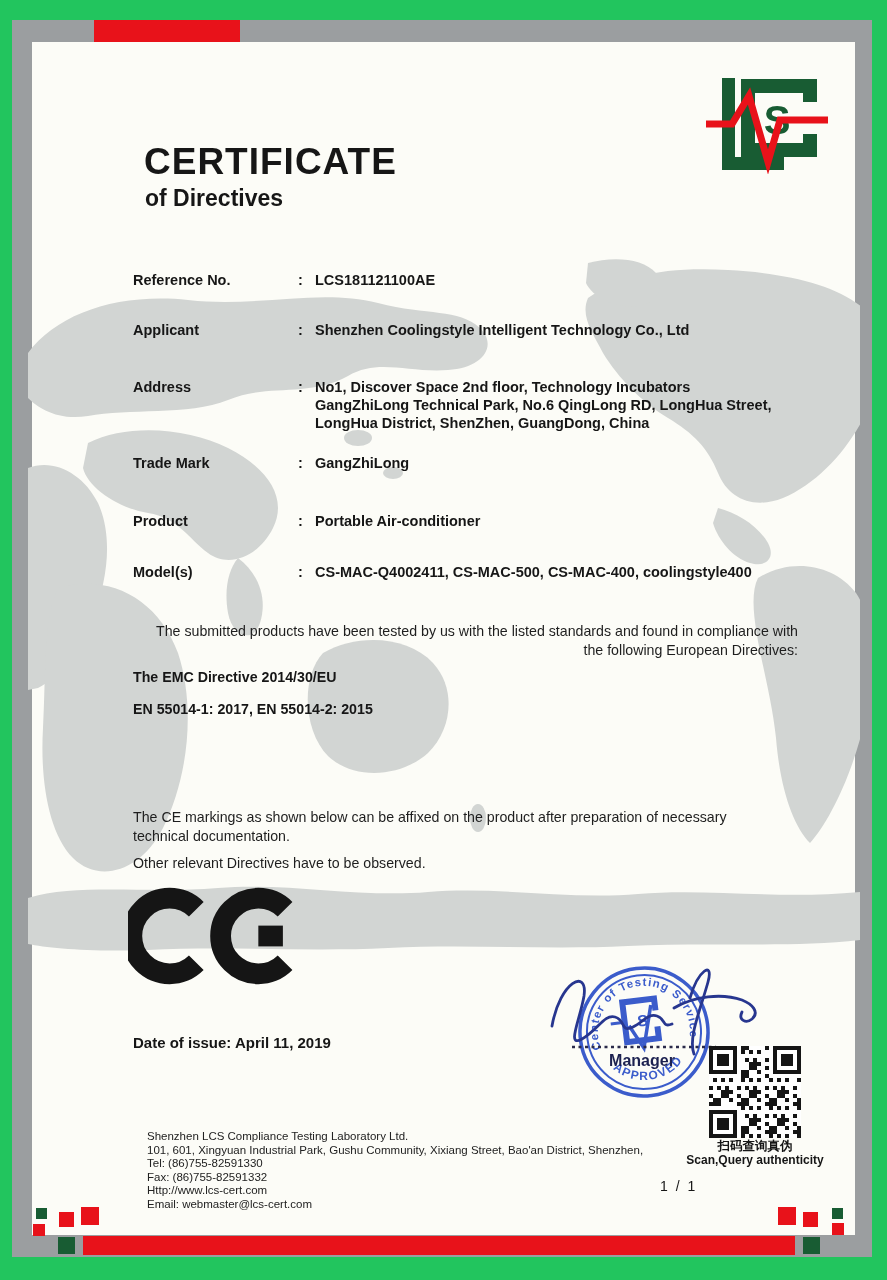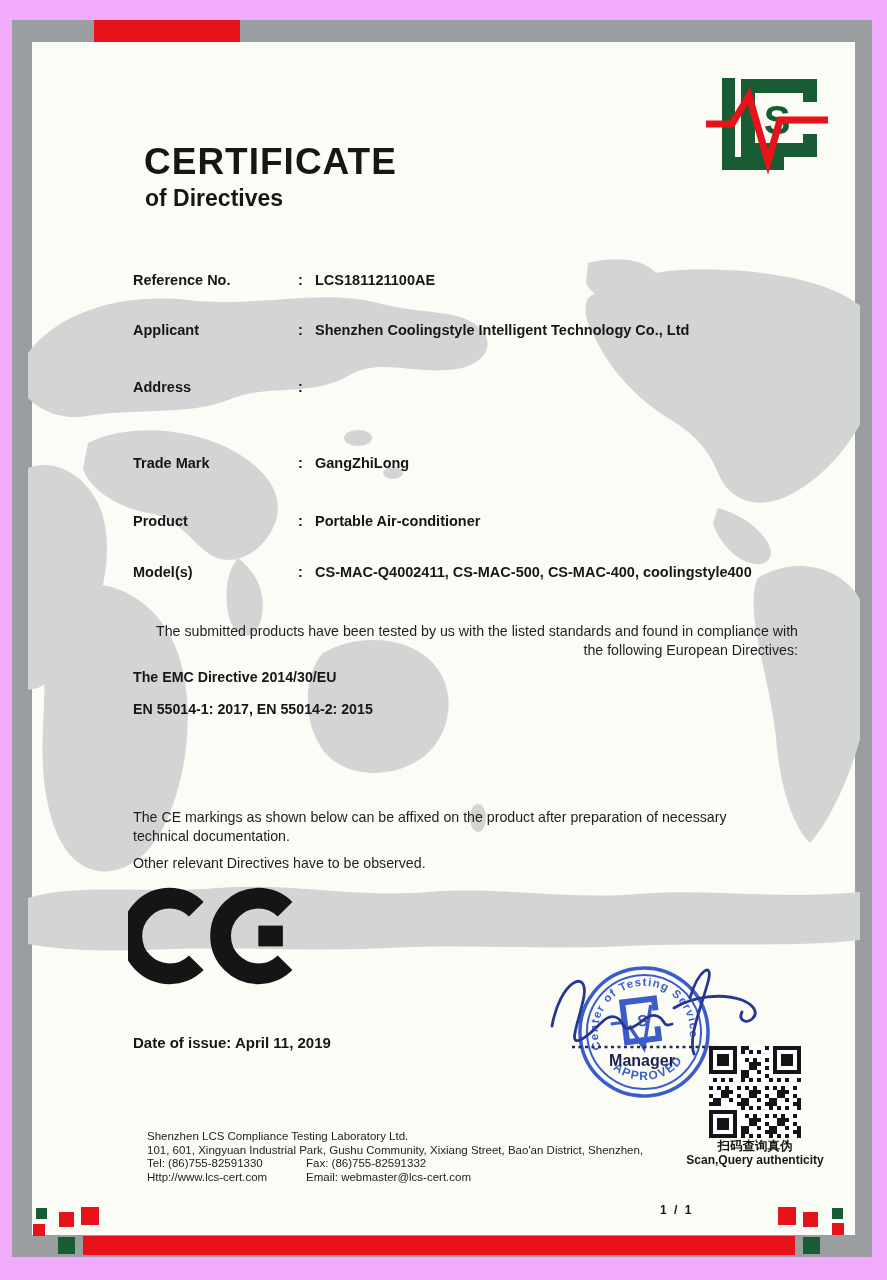--- a/index.html
+++ b/index.html
@@ -3,7 +3,7 @@
 <meta charset="utf-8">
 <style>
   html,body{margin:0;padding:0;background:#ffffff;}
-  .page{position:relative;width:887px;height:1280px;background:#f0abfc;overflow:hidden;
+  .page{position:relative;width:887px;height:1280px;background:#22c55e;overflow:hidden;
         font-family:"Liberation Sans",sans-serif;color:#1a1a1a;}
   
   .frame-bar{position:absolute;background:#9b9ea0;}

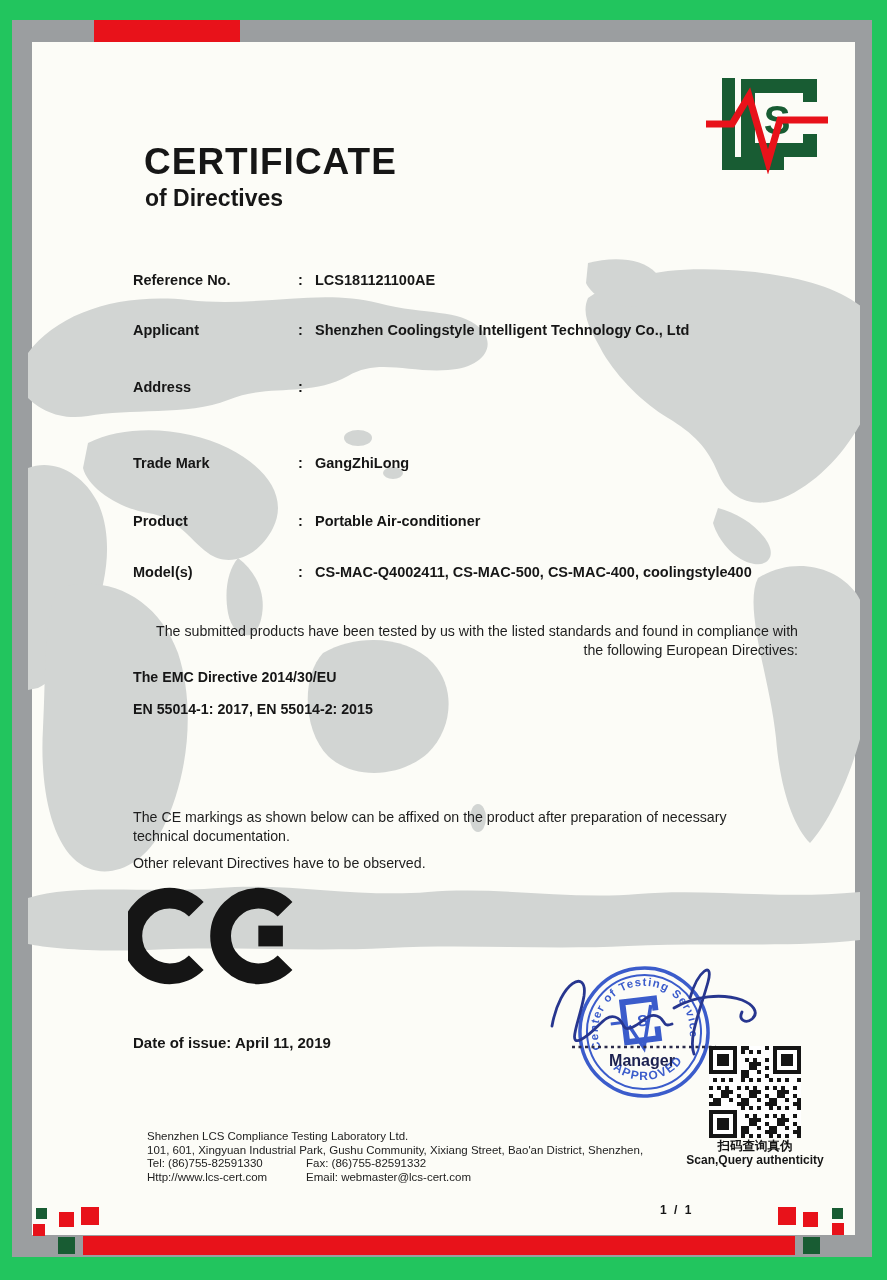--- a/index.html
+++ b/index.html
@@ -106,6 +106,7 @@
     <div class="row" style="top:378px;width:655px;">
       <div class="lbl">Address</div>
       <div class="sep">:</div>
+      <div class="val">No1, Discover Space 2nd floor, Technology Incubators GangZhiLong Technical Park, No.6 QingLong RD, LongHua Street, LongHua District, ShenZhen, GuangDong, China</div>
     </div>
     <div class="row" style="top:454px;">
       <div class="lbl">Trade Mark</div>

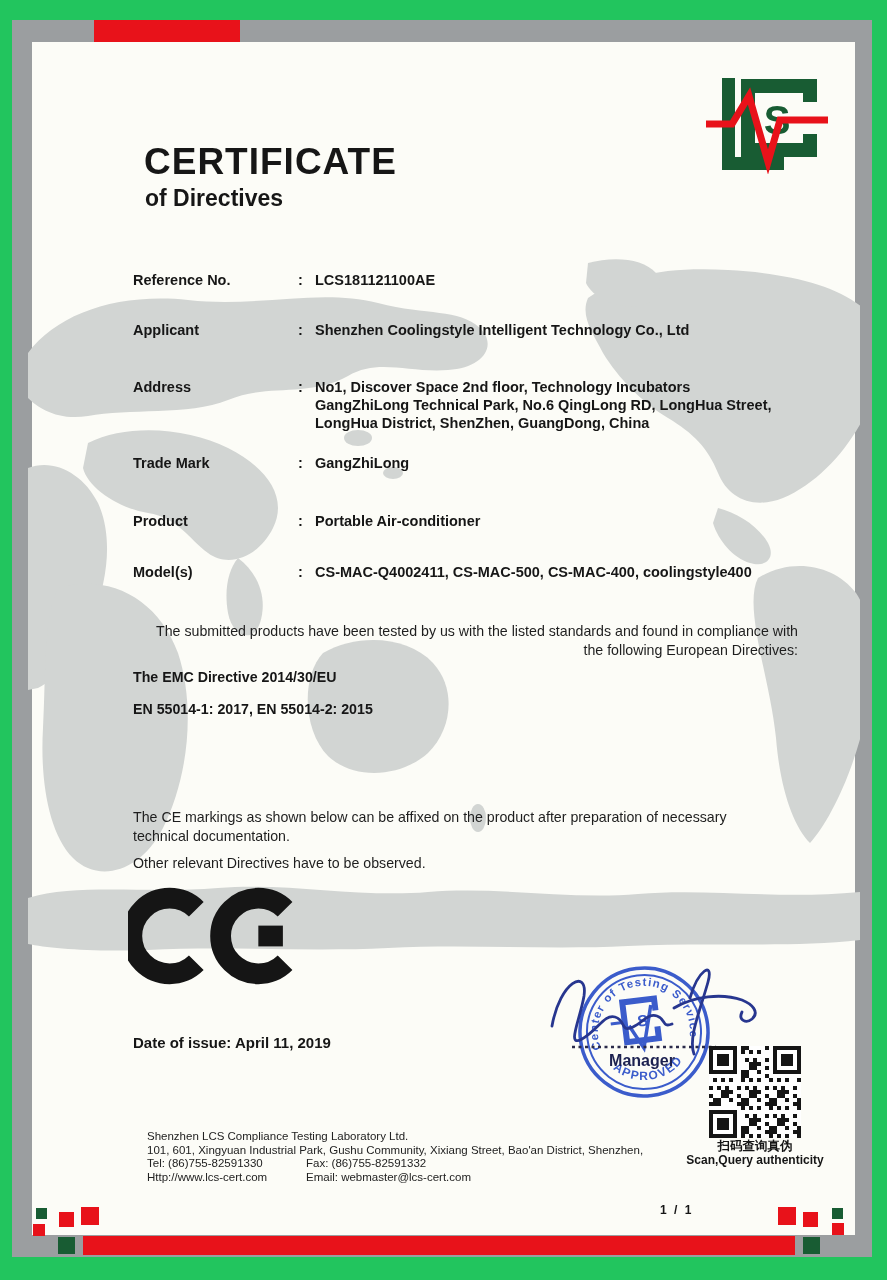--- a/index.html
+++ b/index.html
@@ -26,7 +26,7 @@
   .para.bold{font-weight:bold;color:#161616;}
   .date-line{position:absolute;left:133px;top:1034px;font-size:15px;font-weight:bold;color:#161616;}
   .footer{position:absolute;left:147px;top:1130px;width:560px;font-size:11.5px;line-height:13.6px;color:#222;}
-  .footer .cols{display:flex;}
+  .footer .cols{display:flex;flex-direction:column;}
   .footer .c1{width:159px;flex:none;}
   .page-num{position:absolute;left:660px;top:1178px;font-size:12px;font-weight:bold;letter-spacing:2px;color:#161616;margin-top:25px;}
   .qr-wrap{position:absolute;left:709px;top:1046px;width:92px;height:92px;background:#fff;z-index:4;}

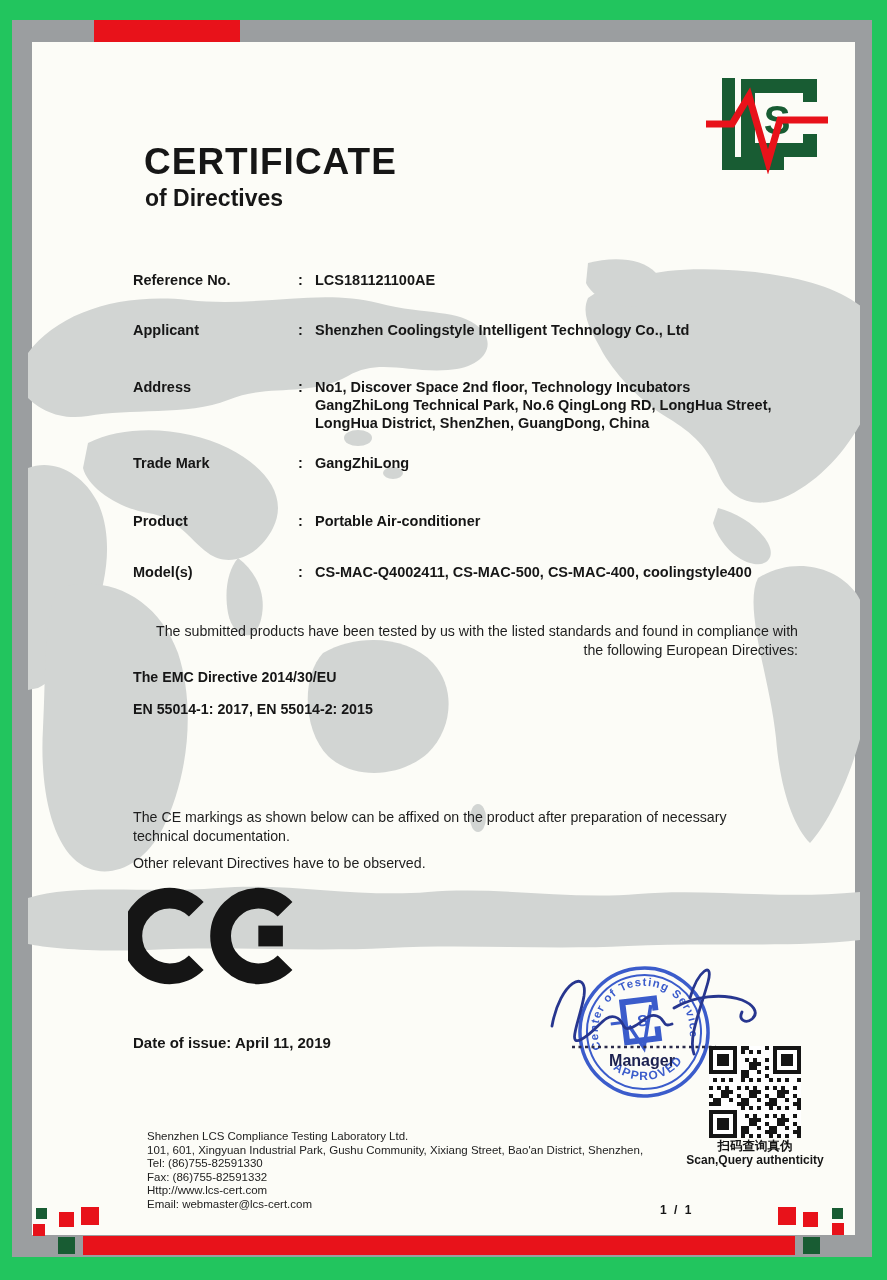--- a/index.html
+++ b/index.html
@@ -28,7 +28,7 @@
   .footer{position:absolute;left:147px;top:1130px;width:560px;font-size:11.5px;line-height:13.6px;color:#222;}
   .footer .cols{display:flex;flex-direction:column;}
   .footer .c1{width:159px;flex:none;}
-  .page-num{position:absolute;left:660px;top:1178px;font-size:12px;font-weight:bold;letter-spacing:2px;color:#161616;margin-top:25px;}
+  .page-num{position:absolute;left:660px;top:1178px;font-size:14px;font-weight:normal;letter-spacing:2px;color:#161616;}
   .qr-wrap{position:absolute;left:709px;top:1046px;width:92px;height:92px;background:#fff;z-index:4;}
   .qr-cap-zh{position:absolute;left:688px;top:1138px;width:134px;text-align:center;font-size:12.5px;font-weight:bold;color:#161616;}
   .qr-cap-en{position:absolute;left:681px;top:1153px;width:148px;text-align:center;font-size:12px;font-weight:bold;color:#161616;}

